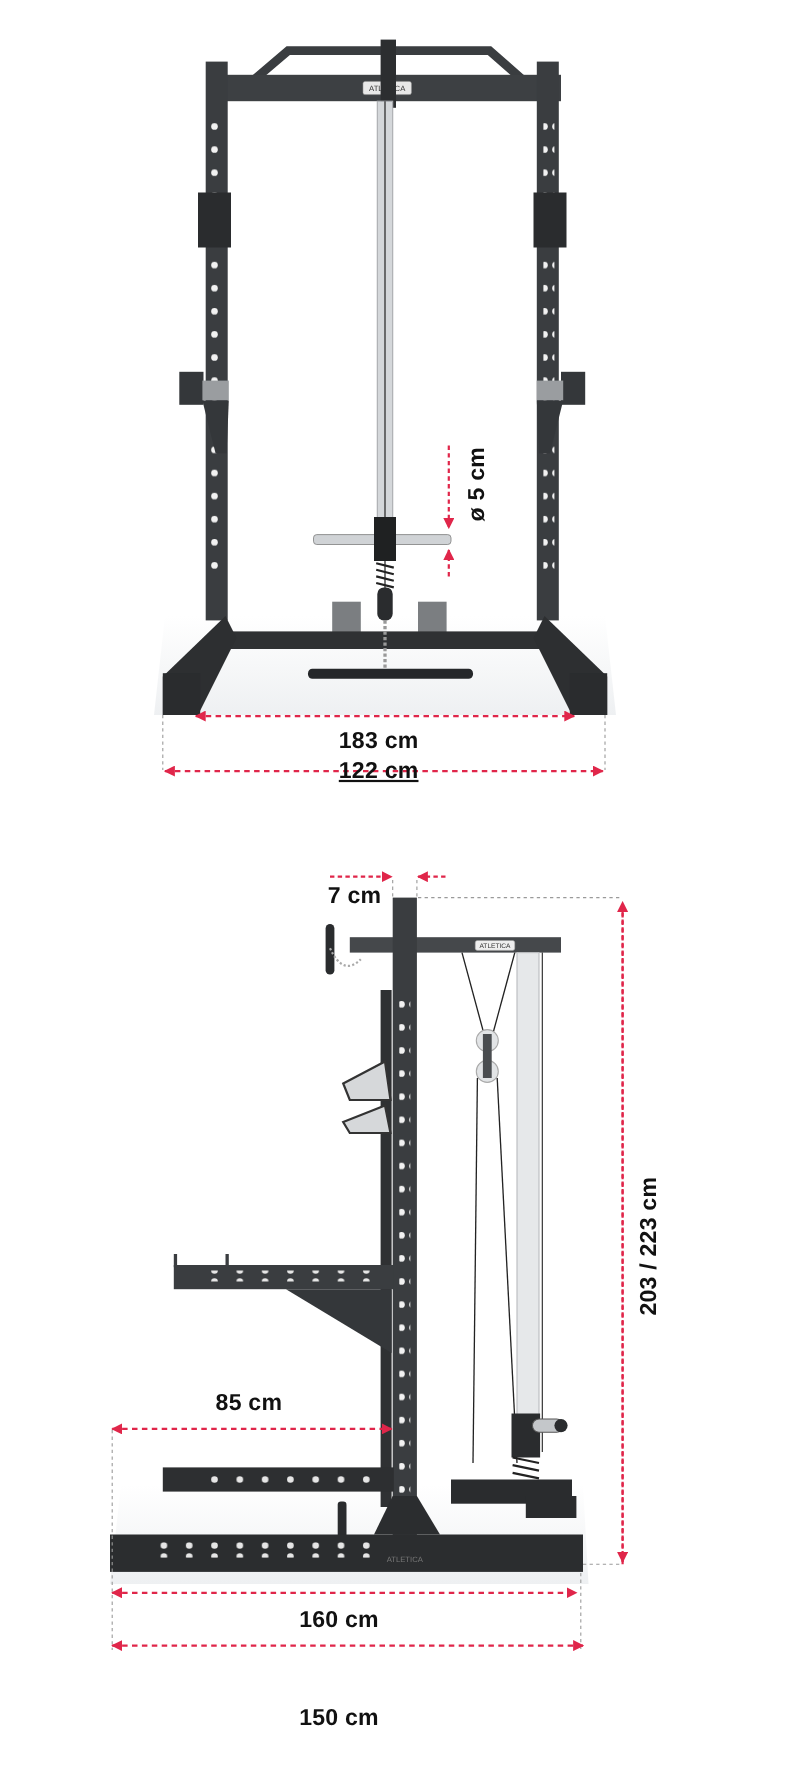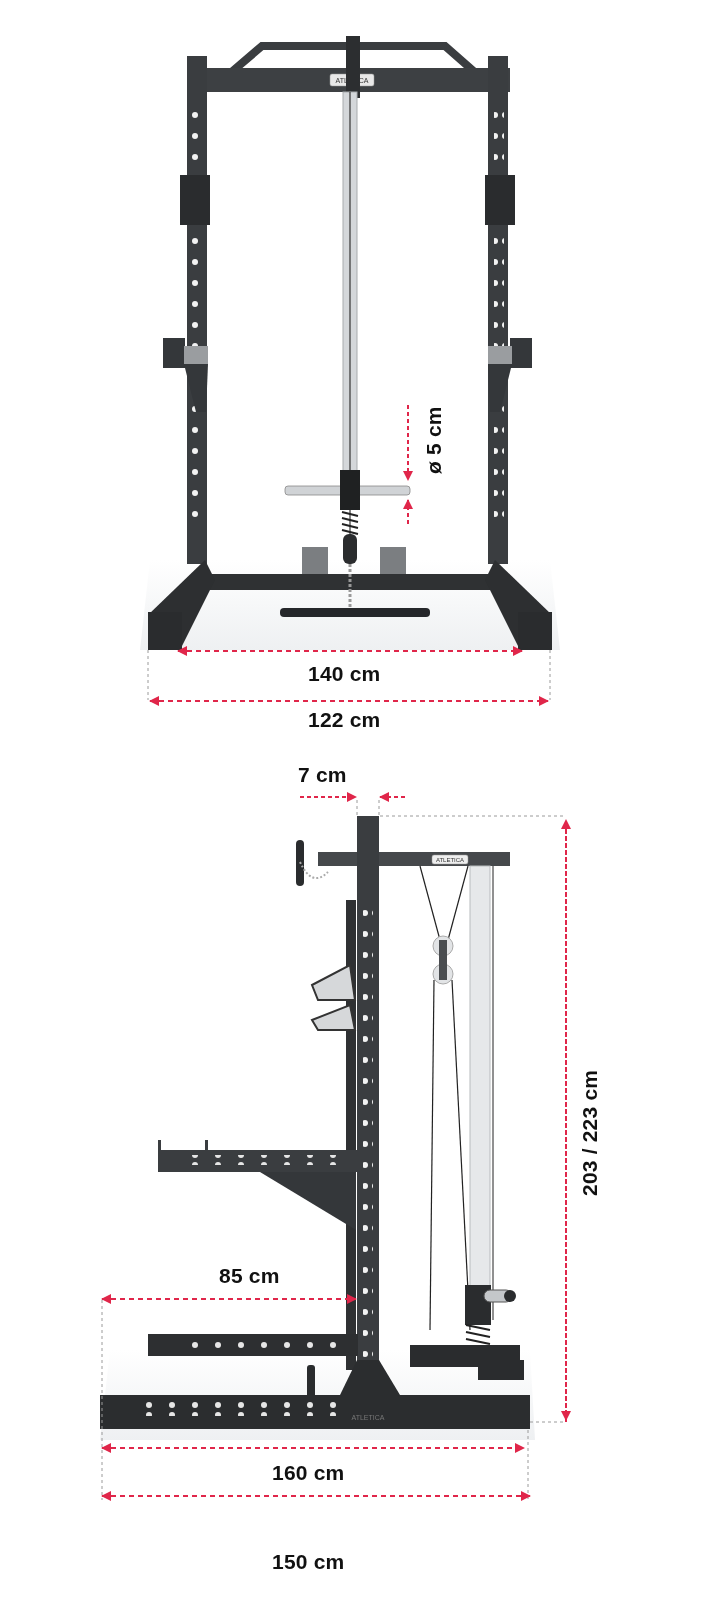--- a/index.html
+++ b/index.html
@@ -180,7 +180,7 @@
   </svg>
 
   <div class="dim-label vertical" style="left:422px; top:474px;">ø 5 cm</div>
-  <div class="dim-label" style="left:308px; top:662px;">140 cm</div>
+  <div class="dim-label" style="left:308px; top:662px;">183 cm</div>
   <div class="dim-label" style="left:308px; top:708px;">122 cm</div>
 
   <div class="dim-label" style="left:298px; top:763px;">7 cm</div>

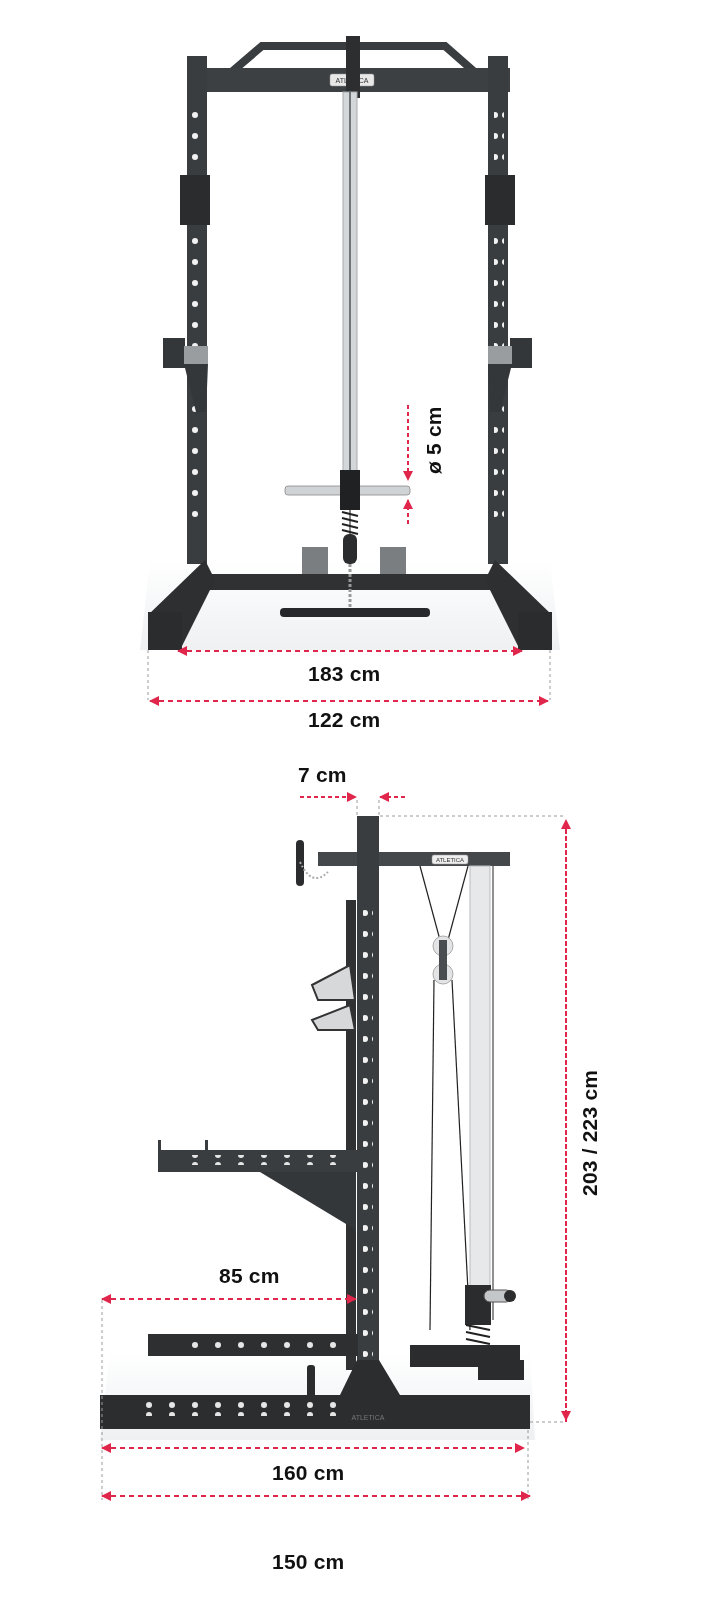--- a/index.html
+++ b/index.html
@@ -181,7 +181,7 @@
 
   <div class="dim-label vertical" style="left:422px; top:474px;">ø 5 cm</div>
   <div class="dim-label" style="left:308px; top:662px;">183 cm</div>
-  <div class="dim-label" style="left:308px; top:708px;">122 cm</div>
+  <div class="dim-label" style="left:308px; top:689px;text-decoration:underline;">122 cm</div>
 
   <div class="dim-label" style="left:298px; top:763px;">7 cm</div>
   <div class="dim-label vertical" style="left:578px; top:1196px;">203 / 223 cm</div>

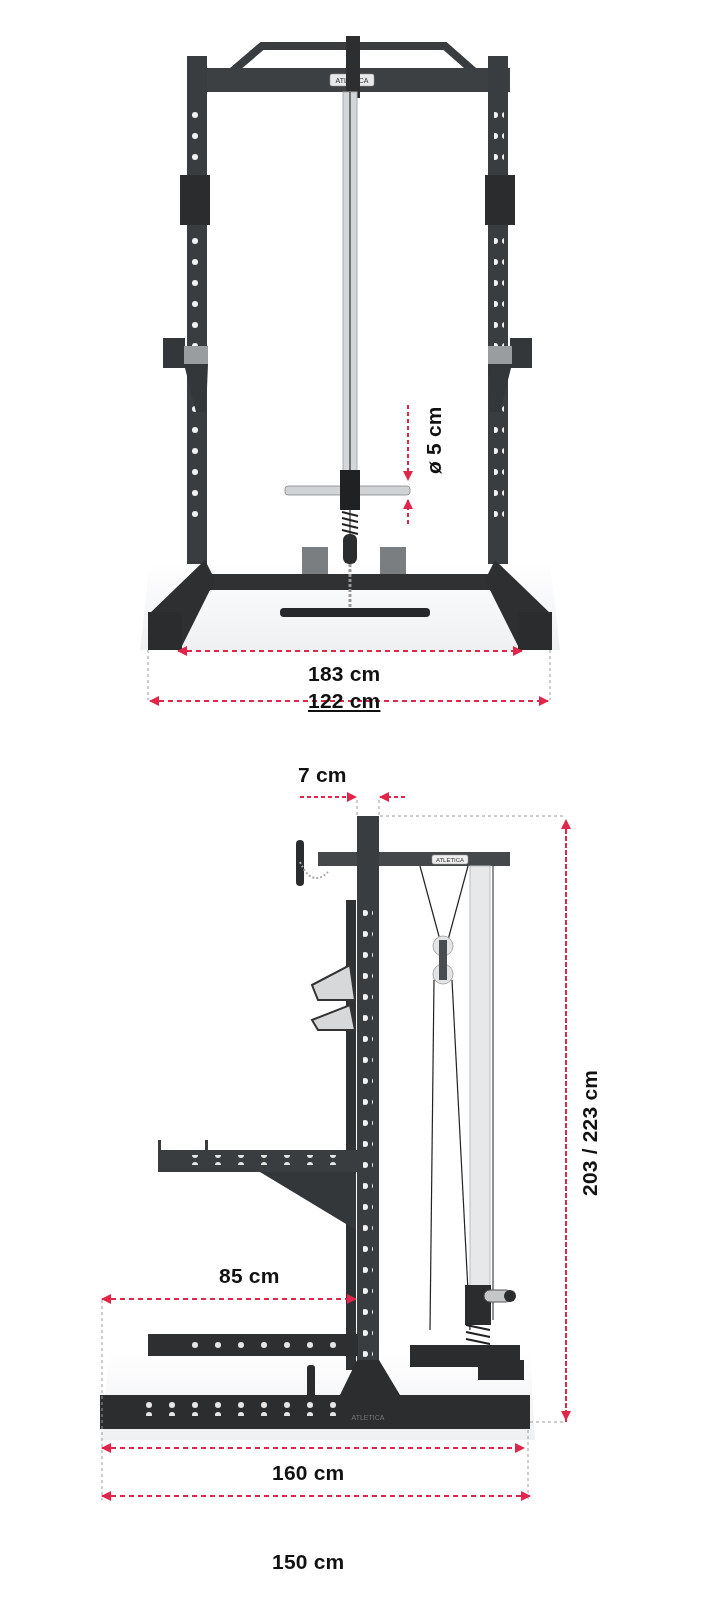--- a/index.html
+++ b/index.html
@@ -183,7 +183,7 @@
   <div class="dim-label" style="left:308px; top:662px;">183 cm</div>
   <div class="dim-label" style="left:308px; top:689px;text-decoration:underline;">122 cm</div>
 
-  <div class="dim-label" style="left:298px; top:763px;">7 cm</div>
+  <div class="dim-label" style="left:298px; top:803px;">7 cm</div>
   <div class="dim-label vertical" style="left:578px; top:1196px;">203 / 223 cm</div>
   <div class="dim-label" style="left:196px; top:1264px;margin-left:23px;">85 cm</div>
   <div class="dim-label" style="left:272px; top:1461px;">160 cm</div>

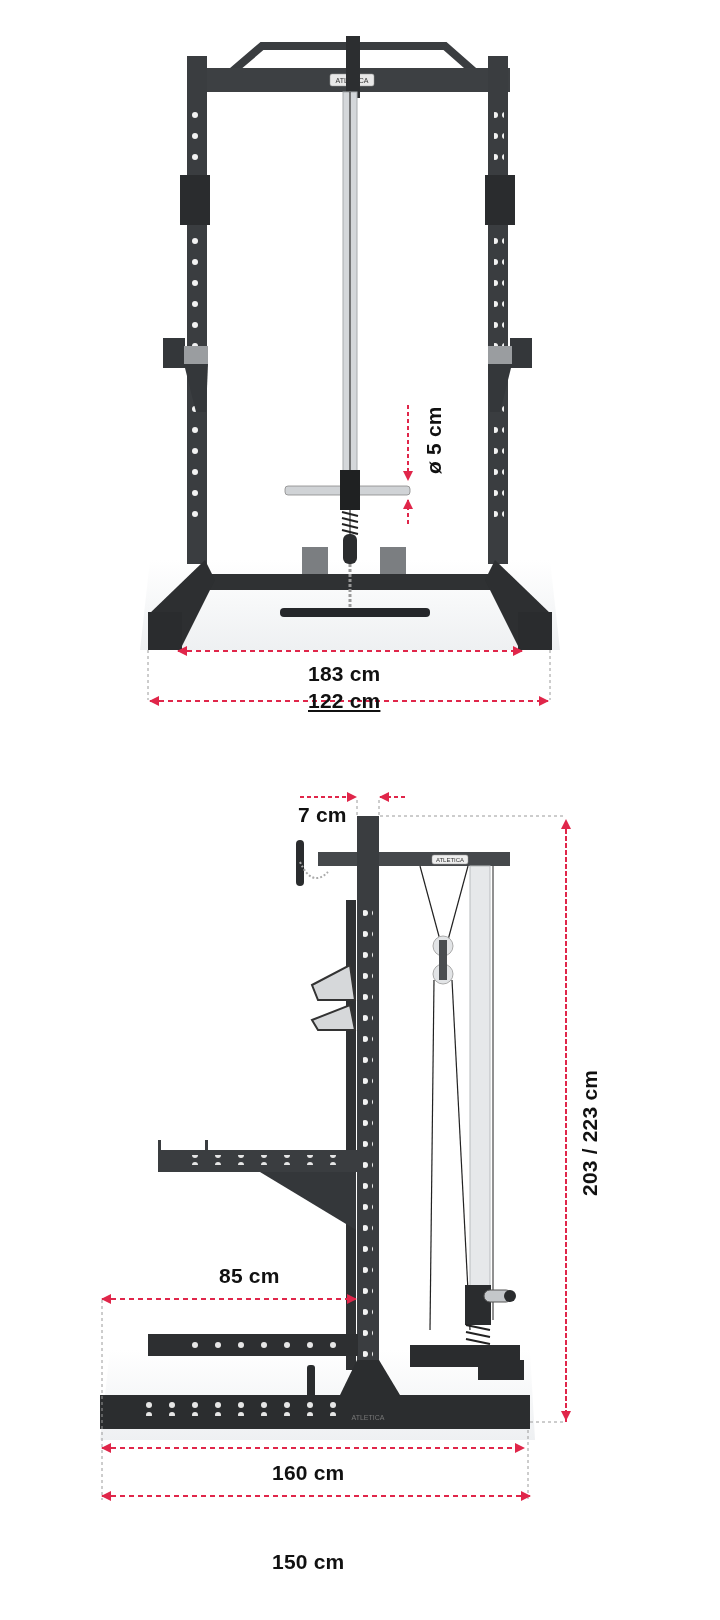--- a/index.html
+++ b/index.html
@@ -185,7 +185,7 @@
 
   <div class="dim-label" style="left:298px; top:803px;">7 cm</div>
   <div class="dim-label vertical" style="left:578px; top:1196px;">203 / 223 cm</div>
-  <div class="dim-label" style="left:196px; top:1264px;margin-left:23px;">85 cm</div>
+  <div class="dim-label" style="left:196px; top:1264px;">85 cm</div>
   <div class="dim-label" style="left:272px; top:1461px;">160 cm</div>
   <div class="dim-label" style="left:272px; top:1509px;margin-top:41px;">150 cm</div>
 

